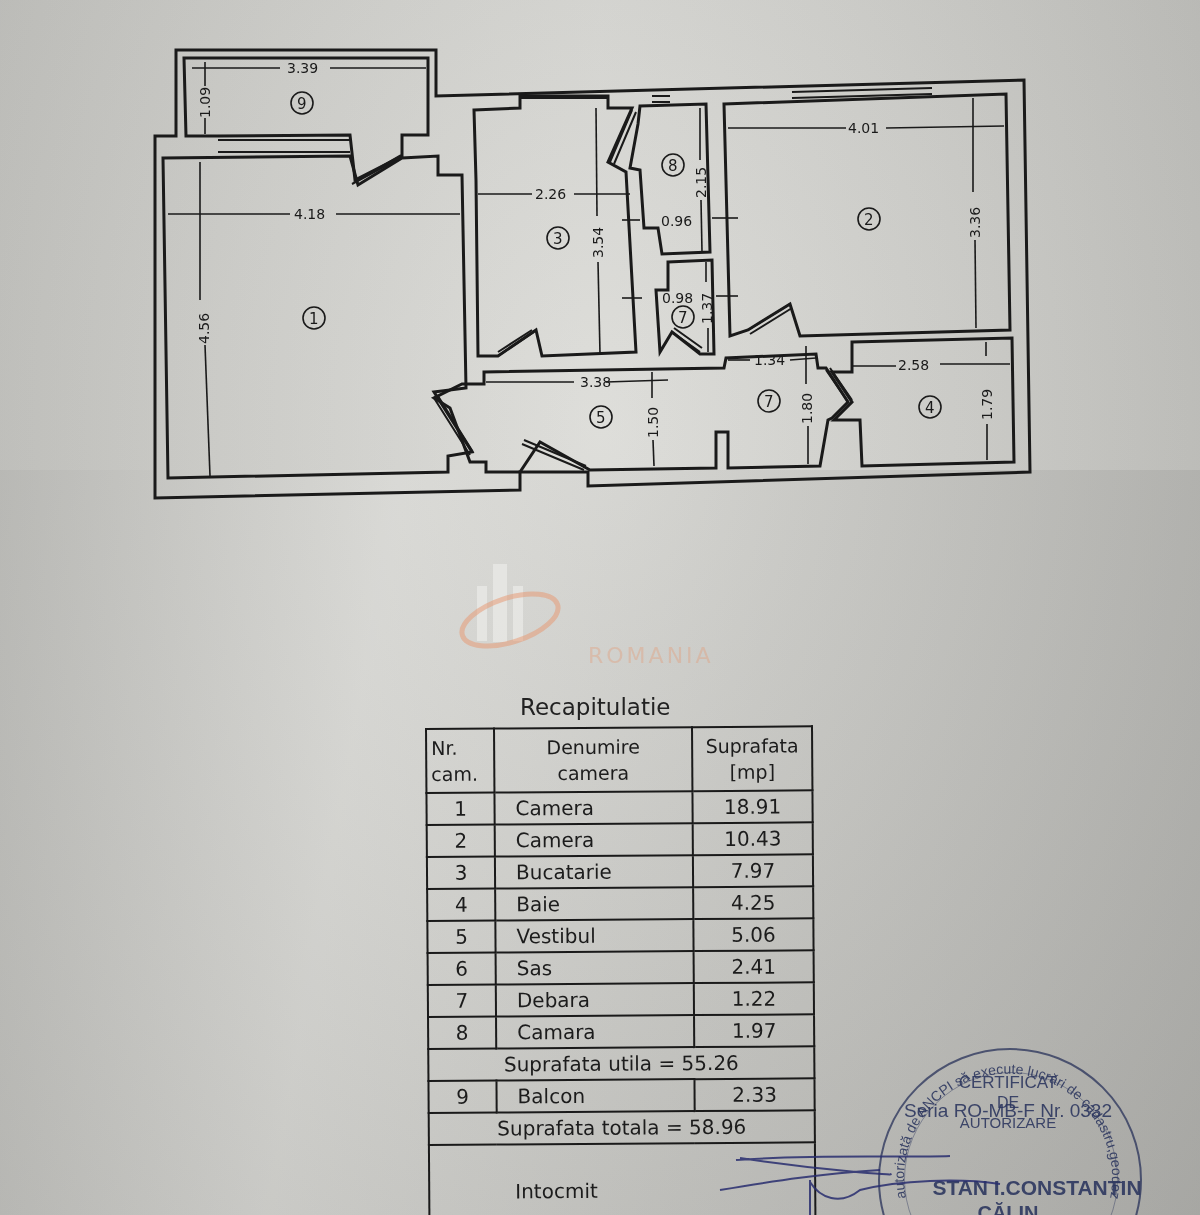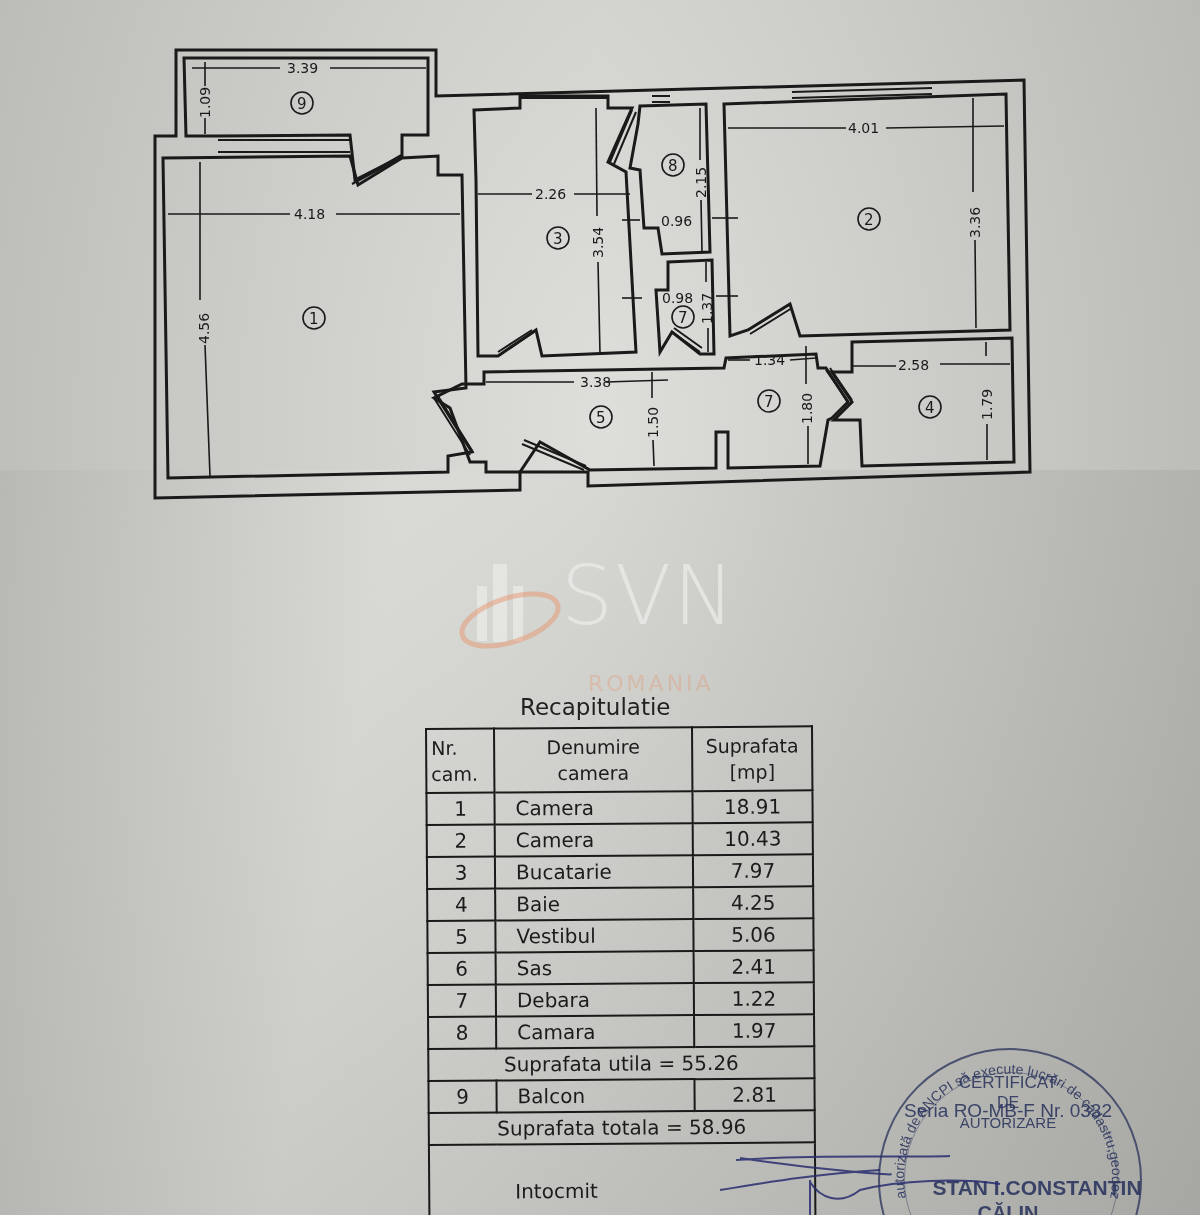--- a/index.html
+++ b/index.html
@@ -193,7 +193,6 @@
     <rect x="58" y="30" width="10" height="55" fill="rgba(235,235,232,0.7)"></rect>
     <ellipse cx="55" cy="64" rx="50" ry="22" fill="none" stroke="rgba(232,149,110,0.5)" stroke-width="5" transform="rotate(-18 55 64)"></ellipse>
   </svg>
-  <div class="wm-svn">SVN</div>
   <div class="wm-romania">ROMANIA</div>
 </div>
 

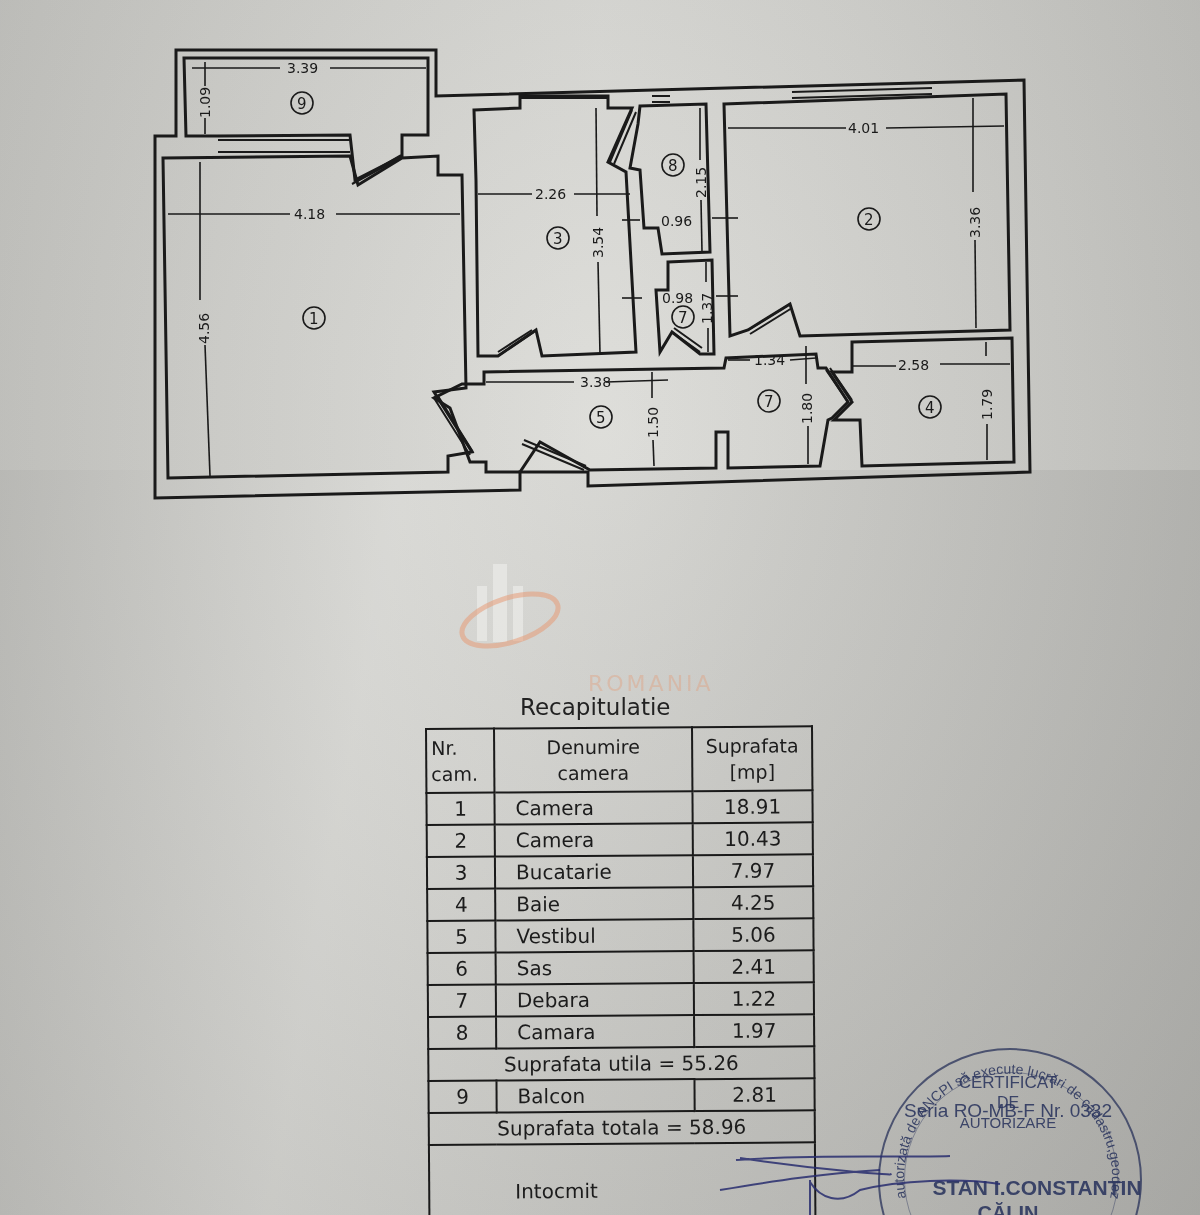--- a/index.html
+++ b/index.html
@@ -24,7 +24,7 @@
 
   .watermark { position:absolute; left:455px; top:548px; width:300px; height:130px; }
   .wm-svn { position:absolute; left:106px; top:0; font-family:"DejaVu Sans", sans-serif; font-size:82px; letter-spacing:2px; color:rgba(235,235,232,0.75); font-weight:300; }
-  .wm-romania { position:absolute; left:133px; top:95px; font-family:"DejaVu Sans", sans-serif; font-size:22px; letter-spacing:3px; color:rgba(230,150,110,0.35);margin-top:28px; }
+  .wm-romania { position:absolute; left:133px; top:95px; font-family:"DejaVu Sans", sans-serif; font-size:22px; letter-spacing:3px; color:rgba(230,150,110,0.35); }
 
   .recap-title { position:absolute; left:520px; top:694px; font-size:23px; color:#222; }
   table.recap { position:absolute; left:425px; top:728px; border-collapse:collapse; transform:rotate(-0.4deg); transform-origin:0 0; }

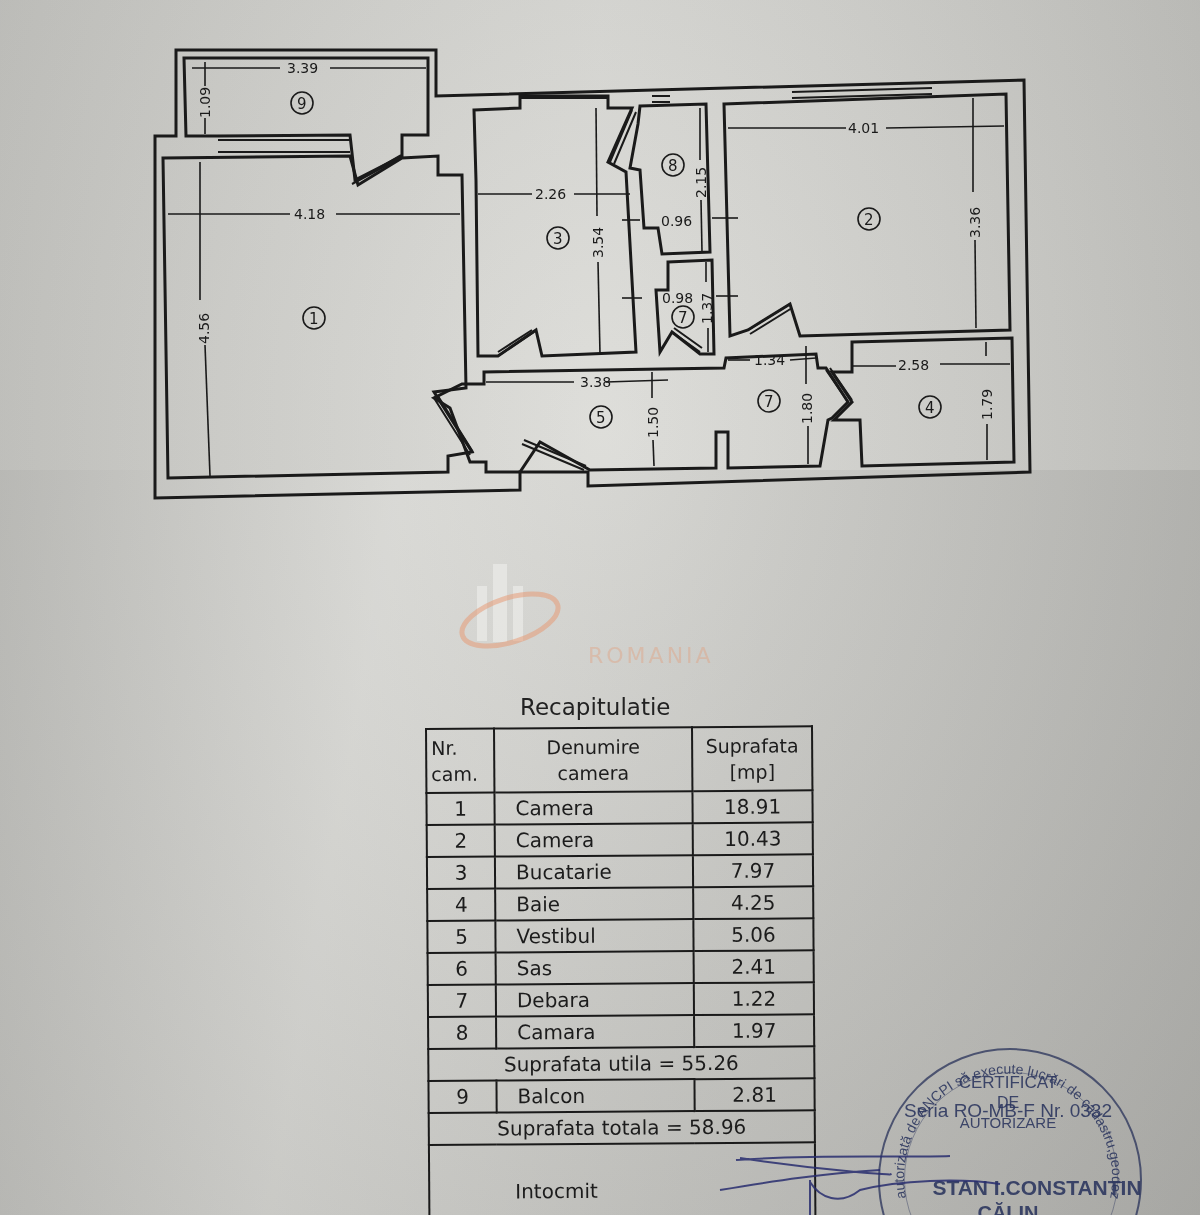--- a/index.html
+++ b/index.html
@@ -250,7 +250,7 @@
   <tr>
         <td class="c-nr">9</td>
         <td class="c-name">Balcon</td>
-        <td class="c-area">2.81</td>
+        <td class="c-area">2.33</td>
       </tr>
   <tr>
         <td class="span" colspan="3">Suprafata totala = 58.96</td>

